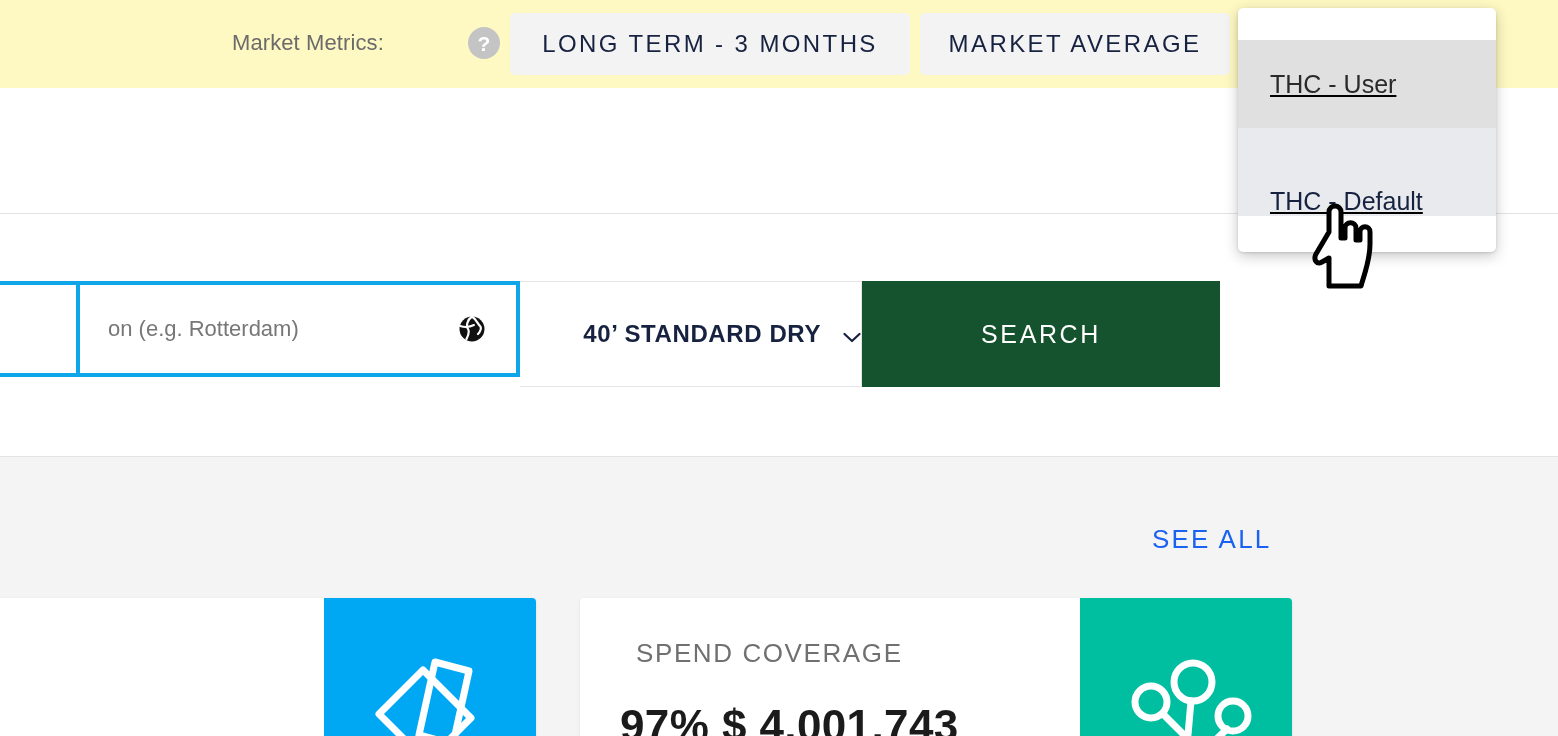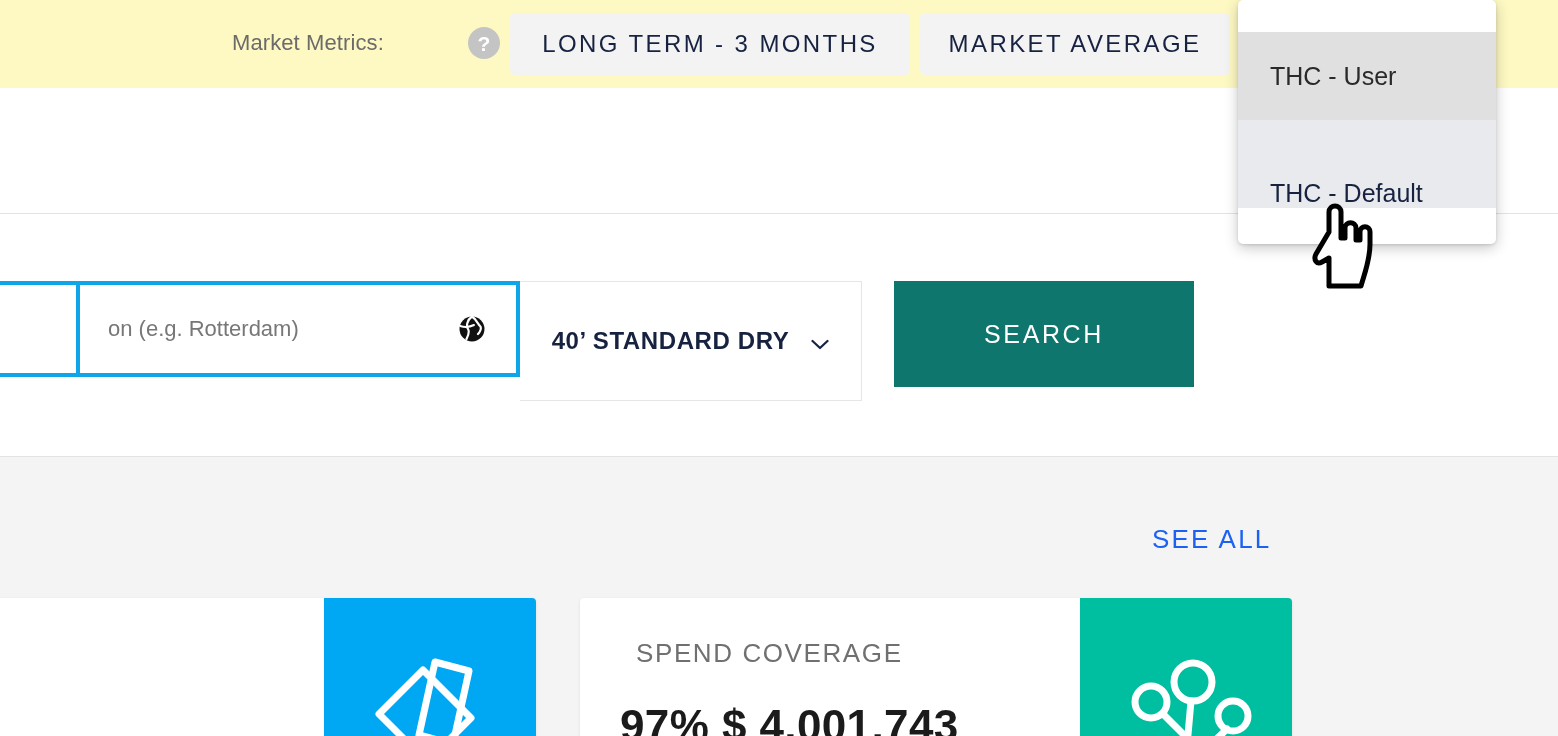--- a/index.html
+++ b/index.html
@@ -45,12 +45,13 @@
 
   
   .dropdown {
-    position: absolute; left: 1238px; top: 0; width: 258px;
+    position: absolute; left: 1238px; top: 8px; width: 258px;
     background: #ffffff;
     border-radius: 5px;
     box-shadow: 0 4px 14px rgba(0,0,0,.22), 0 1px 3px rgba(0,0,0,.12);
     padding: 32px 0 36px 0;
     z-index: 40;
+    text-decoration: underline;
   }
   .dd-item {
     height: 88px; display: flex; align-items: center;

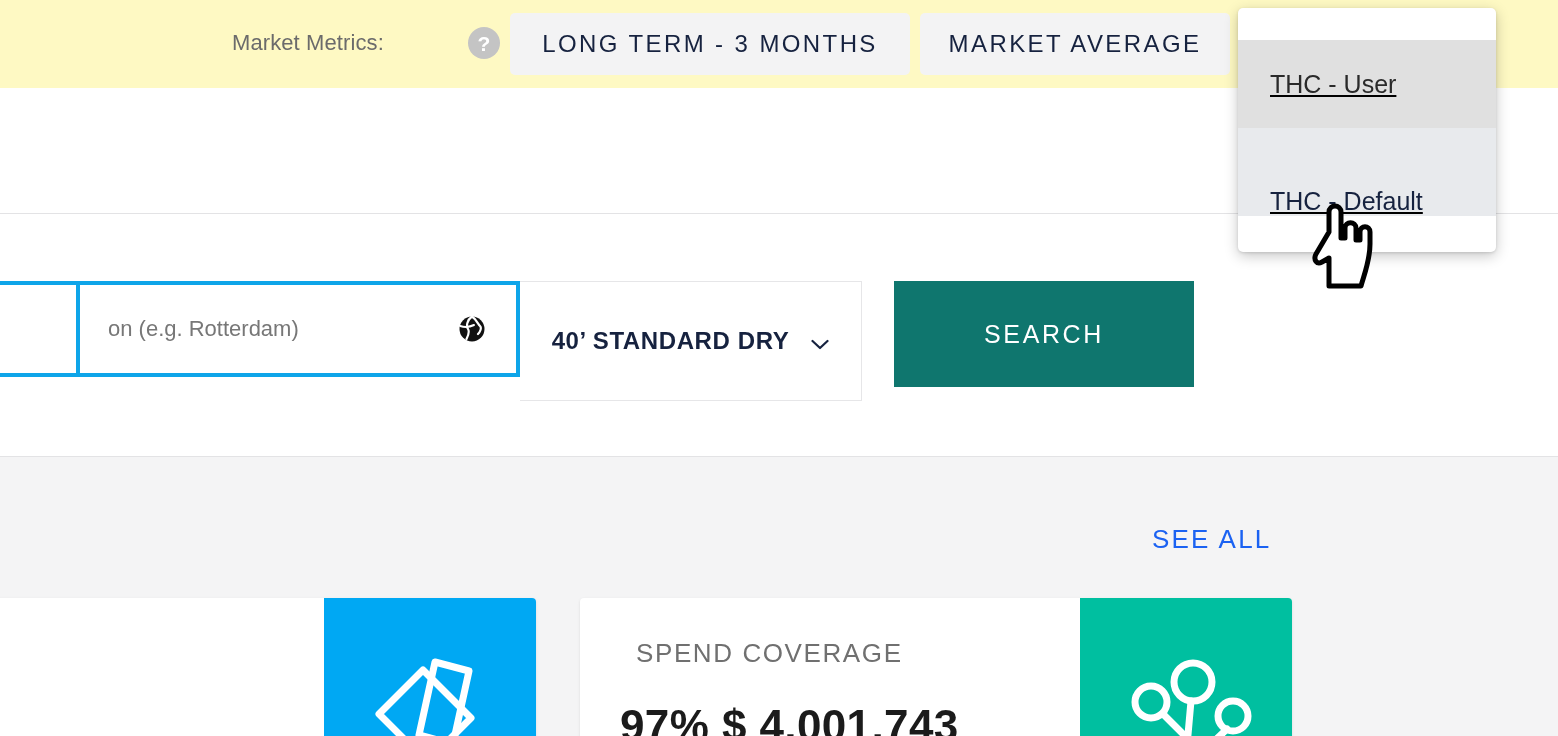--- a/index.html
+++ b/index.html
@@ -86,9 +86,9 @@
     width: 28px; height: 28px;
   }
   .field-equip {
-    width: 342px; height: 120px; background: #ffffff;
+    width: 342px; height: 106px; background: #ffffff;
     border: 1px solid #e6e6e8; border-left: none;
-    display: flex; align-items: center; justify-content: center;
+    display: flex; align-items: center; justify-content: flex-end;
     gap: 22px; cursor: pointer;
   }
   .equip-text {

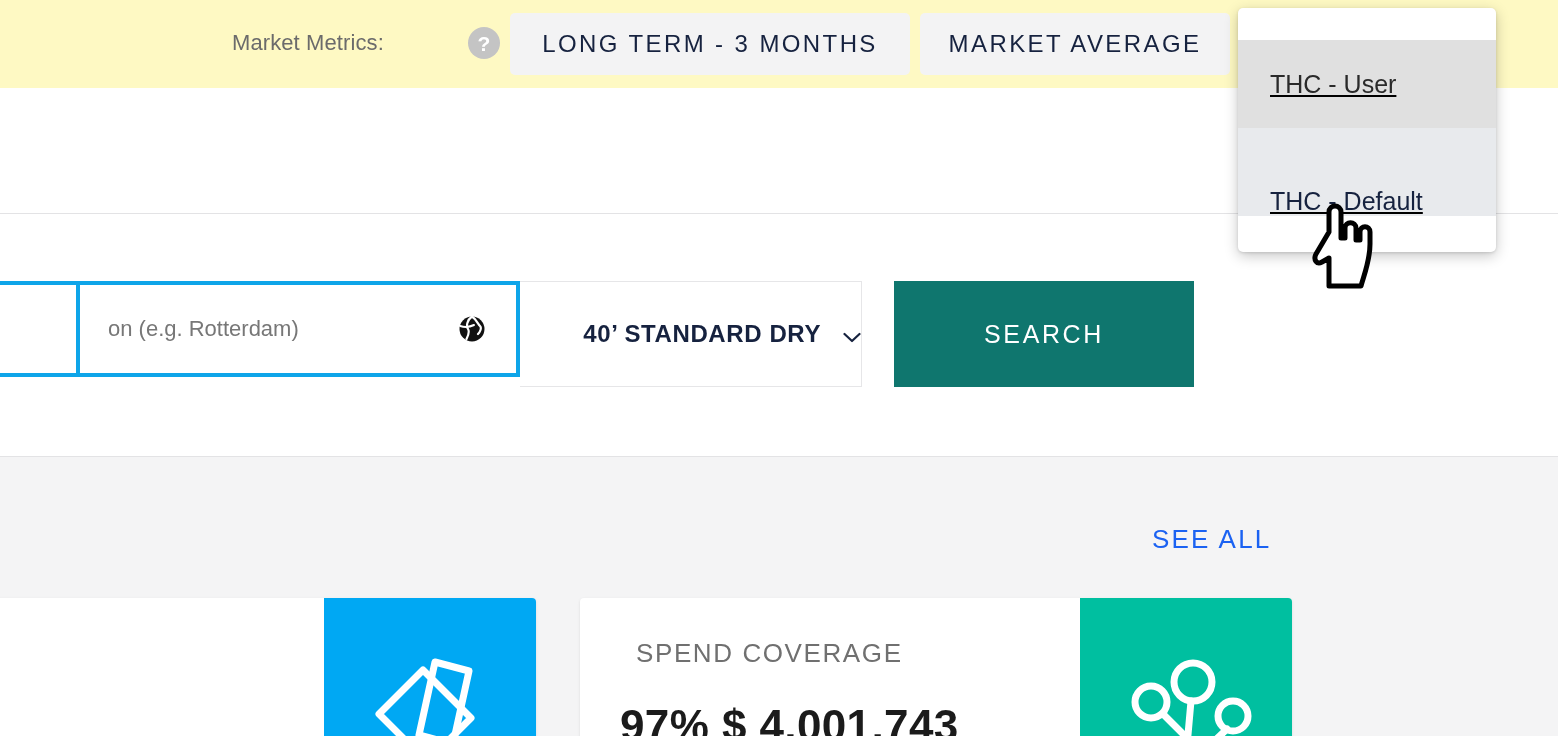--- a/index.html
+++ b/index.html
@@ -97,11 +97,10 @@
   }
   .chev { width: 18px; height: 11px; }
   .search-btn {
-    width: 300px; height: 106px; background: #0f766e; border: none;
+    width: 358px; height: 106px; background: #14532d; border: none;
     color: #ffffff; font-size: 25px; letter-spacing: 2.6px;
     display: flex; align-items: center; justify-content: center;
     cursor: default;
-    margin-left: 32px;
   }
 
   

